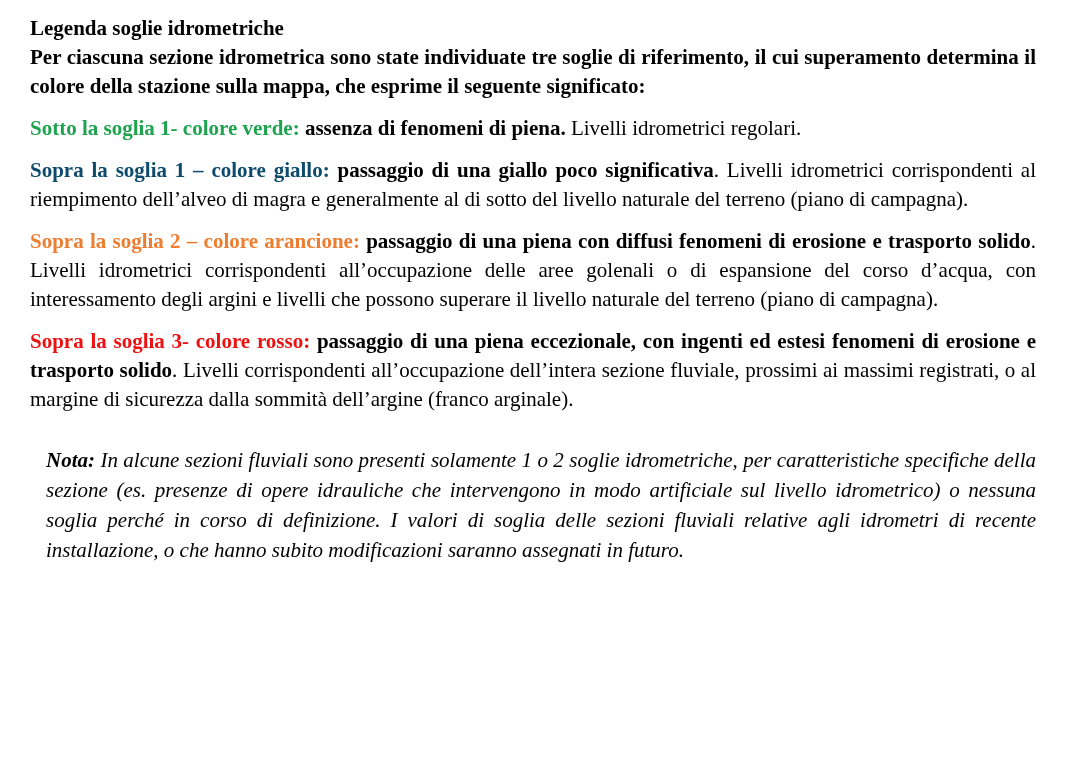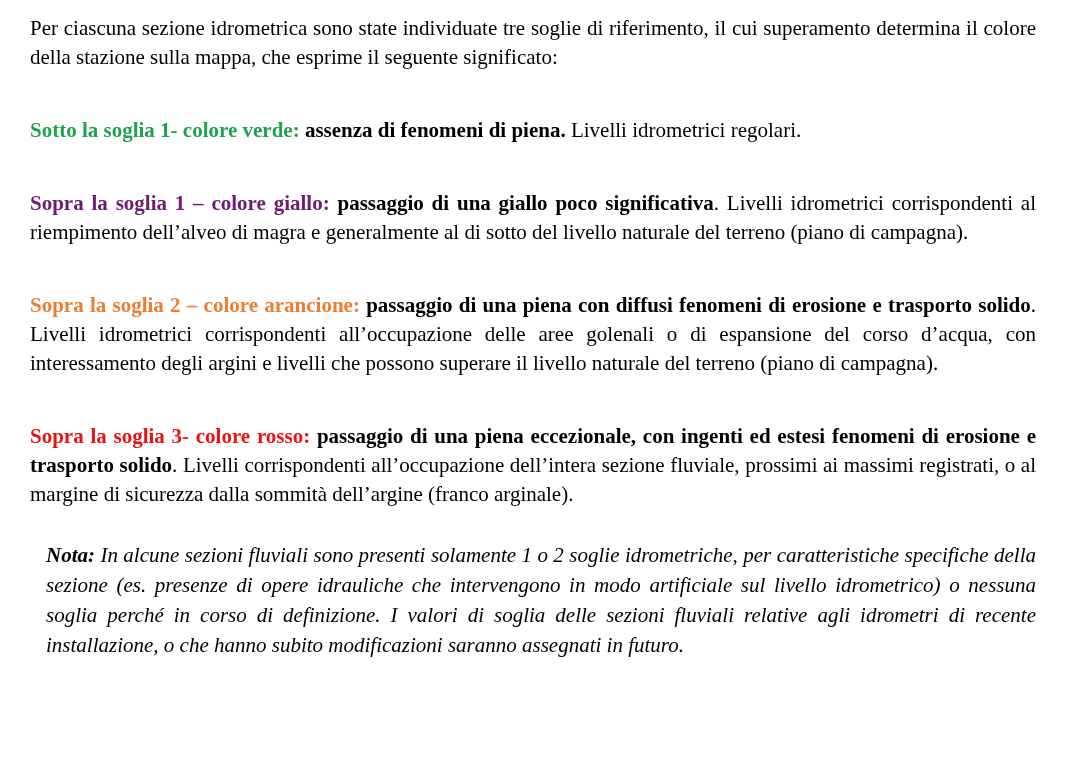--- a/index.html
+++ b/index.html
@@ -56,6 +56,7 @@
 
 <div>
 
+  <h1 class="doc-title">Legenda soglie idrometriche</h1>
 
   <p class="intro">Per ciascuna sezione idrometrica sono state individuate tre soglie di riferimento, il cui superamento determina il colore della stazione sulla mappa, che esprime il seguente significato:</p>
 

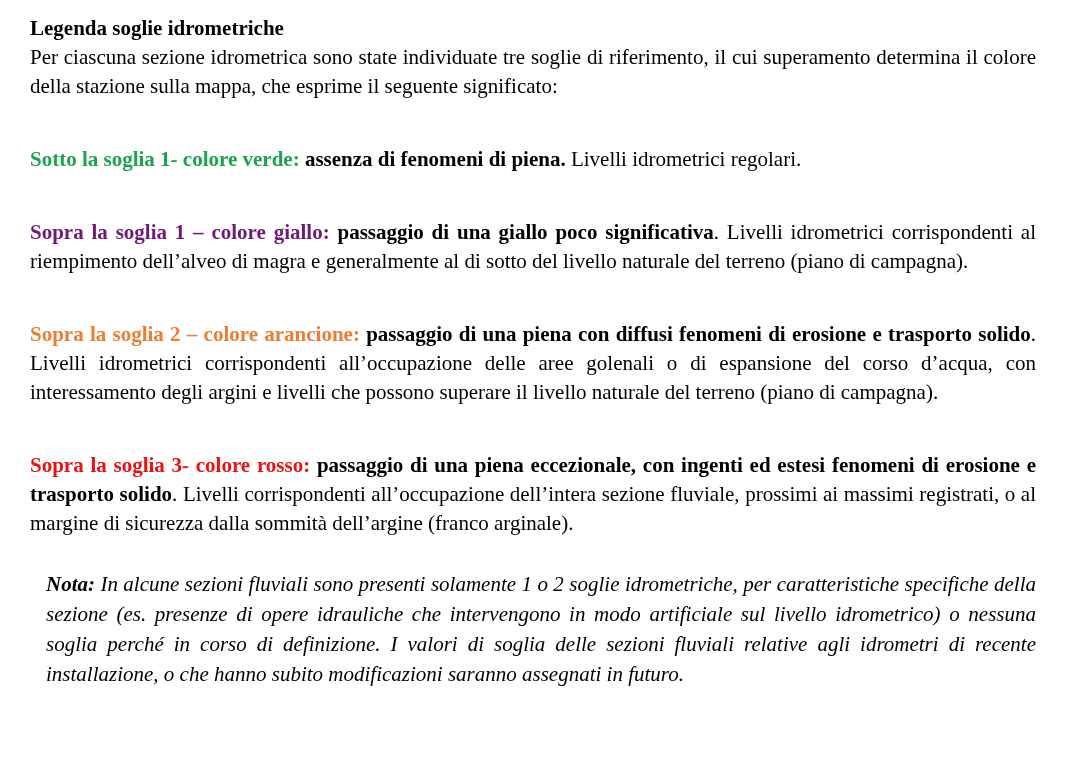--- a/index.html
+++ b/index.html
@@ -26,6 +26,7 @@
   .intro {
     margin: 0;
     text-align: justify;
+    font-weight: bold;
   }
   p.threshold {
     margin: 44px 0 0 0;

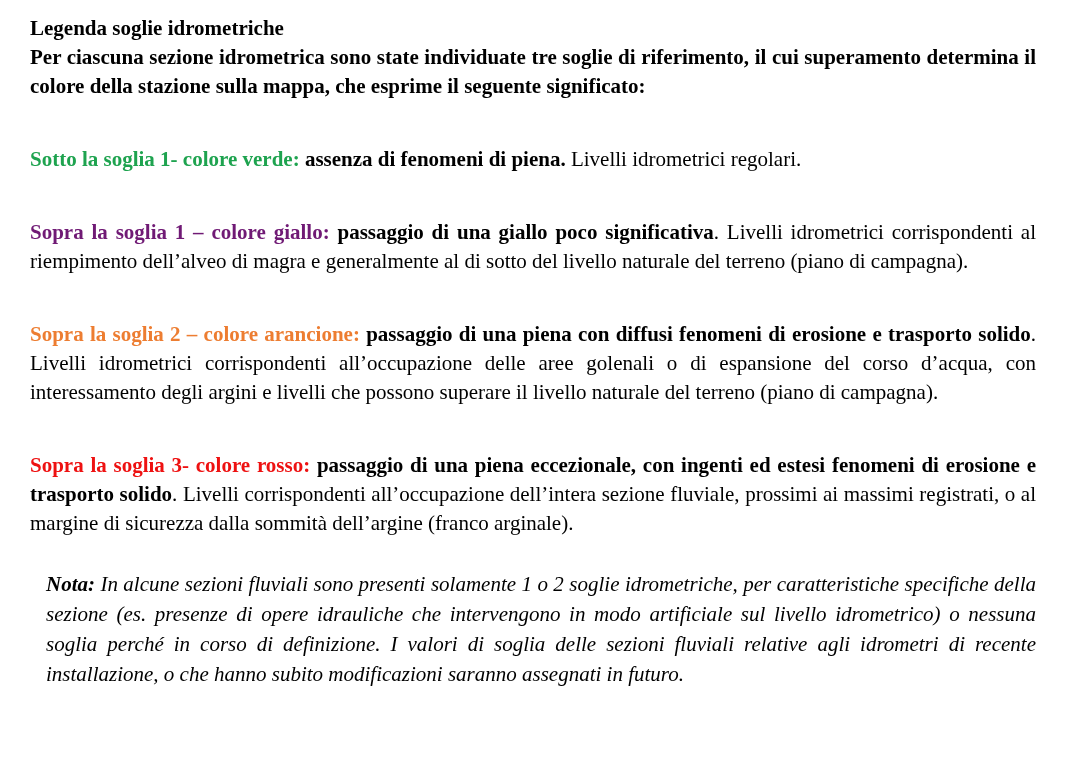--- a/index.html
+++ b/index.html
@@ -29,7 +29,7 @@
     font-weight: bold;
   }
   p.threshold {
-    margin: 44px 0 0 0;
+    margin: 13px 0 0 0;
     text-align: justify;
   }
   .t-label {

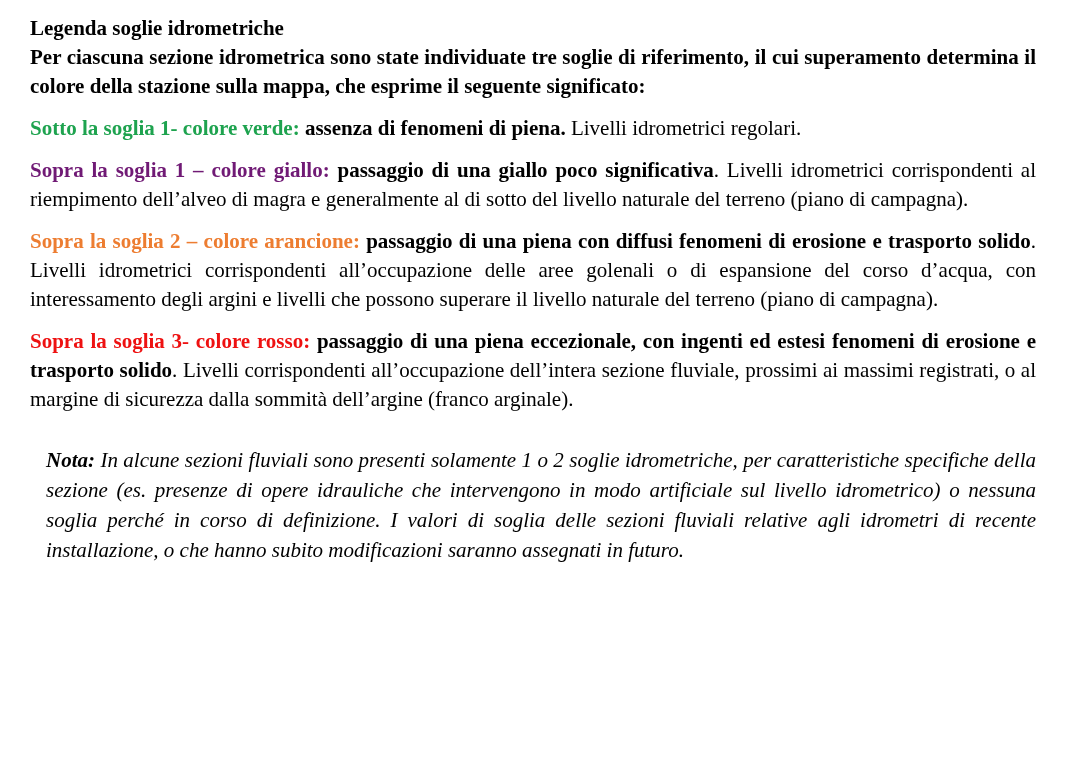--- a/index.html
+++ b/index.html
@@ -63,7 +63,7 @@
 
   <p class="threshold"><span class="t-label" style="color: rgb(30, 163, 79);">Sotto la soglia 1- colore verde:</span><span class="t-bold"> assenza di fenomeni di piena.</span><span class="t-body"> Livelli idrometrici regolari.</span></p>
 
-  <p class="threshold"><span class="t-label" style="color: #701a75;">Sopra la soglia 1 – colore giallo:</span><span class="t-bold"> passaggio di una giallo poco significativa</span><span class="t-body">. Livelli idrometrici corrispondenti al riempimento dell’alveo di magra e generalmente al di sotto del livello naturale del terreno (piano di campagna).</span></p>
+  <p class="threshold"><span class="t-label" style="color: #0c4a6e;">Sopra la soglia 1 – colore giallo:</span><span class="t-bold"> passaggio di una giallo poco significativa</span><span class="t-body">. Livelli idrometrici corrispondenti al riempimento dell’alveo di magra e generalmente al di sotto del livello naturale del terreno (piano di campagna).</span></p>
 
   <p class="threshold"><span class="t-label" style="color: rgb(237, 125, 49);">Sopra la soglia 2 – colore arancione:</span><span class="t-bold"> passaggio di una piena con diffusi fenomeni di erosione e trasporto solido</span><span class="t-body">. Livelli idrometrici corrispondenti all’occupazione delle aree golenali o di espansione del corso d’acqua, con interessamento degli argini e livelli che possono superare il livello naturale del terreno (piano di campagna).</span></p>
 

